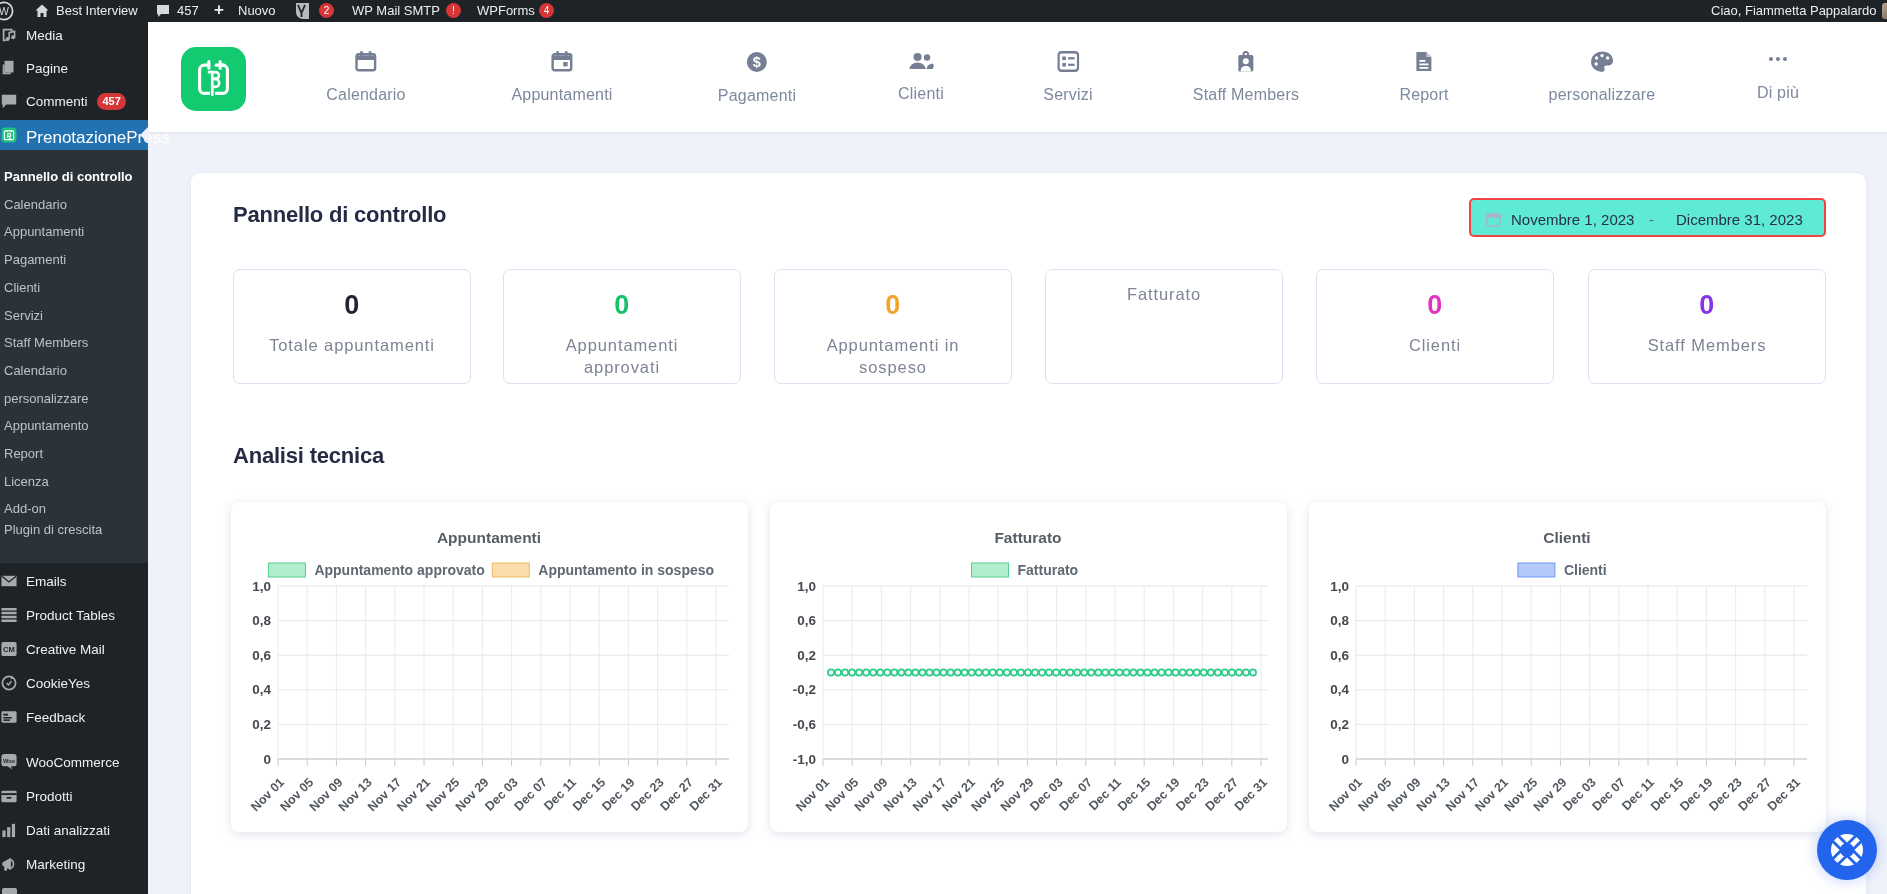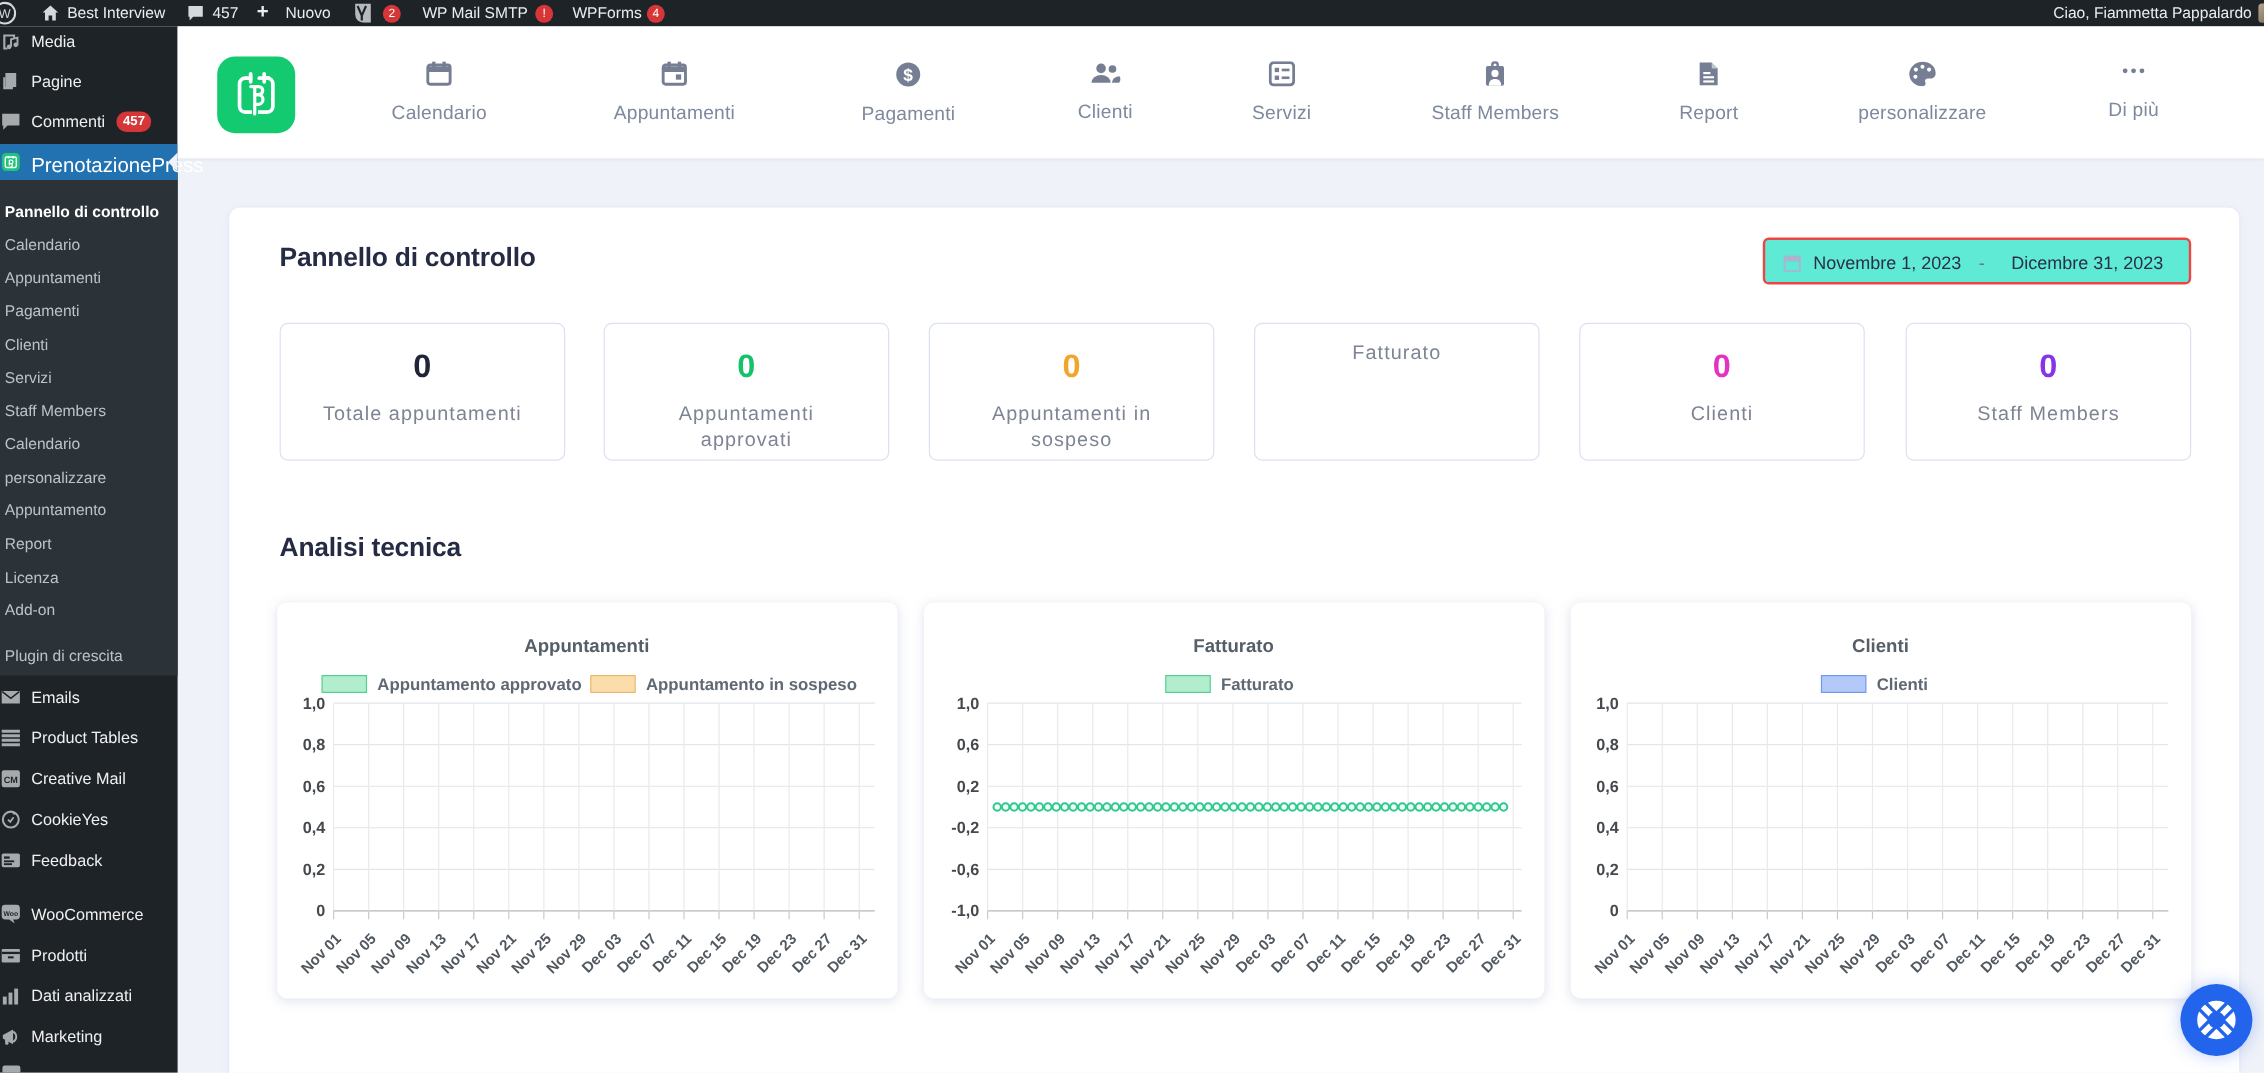--- a/index.html
+++ b/index.html
@@ -110,7 +110,7 @@
 <div class="sitem" style="top:431.0px;">Report</div>
 <div class="sitem" style="top:458.7px;">Licenza</div>
 <div class="sitem" style="top:486.4px;">Add-on</div>
-<div class="sitem" style="top:524px;">Plugin di crescita</div>
+<div class="sitem" style="top:507px;">Plugin di crescita</div>
 <div class="mitem" style="top:542px">
       <svg class="ic" viewBox="0 0 18 19">
         <path d="M1 4 h16 v11 h-16 z" fill="#a7aaad"></path>

